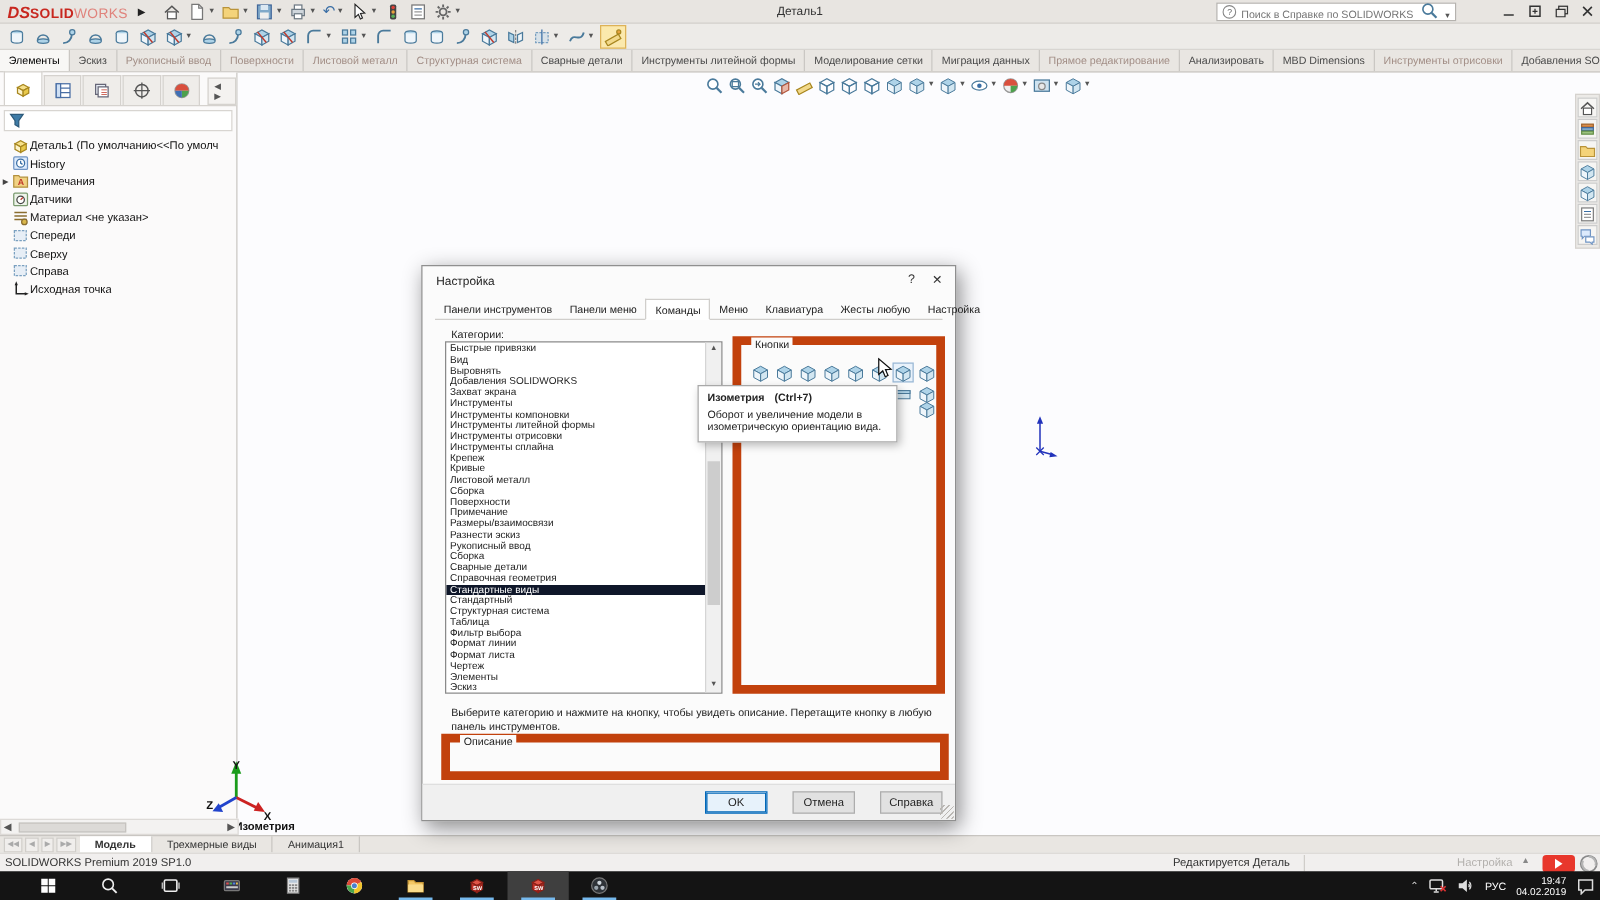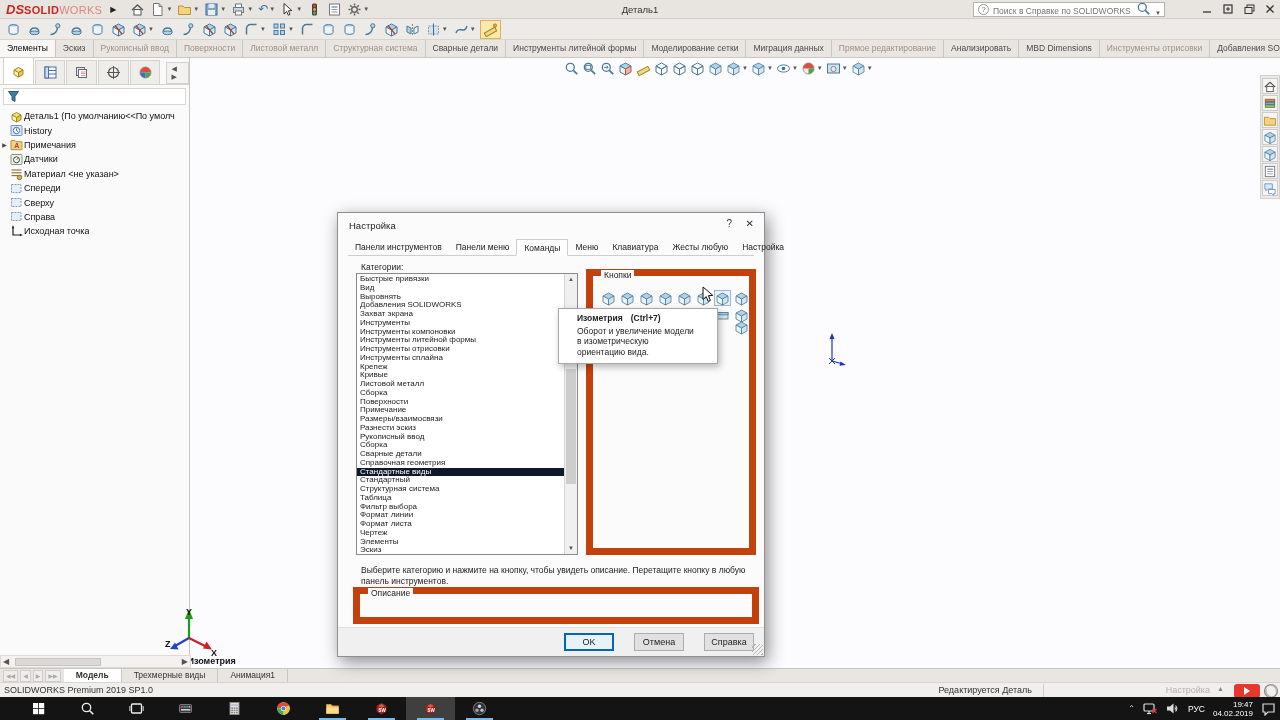--- a/index.html
+++ b/index.html
@@ -122,7 +122,7 @@
 .vbtn.hov{border:1px solid #9ab8d5;background:#e9f2fb}
 .xtrabtn{position:absolute}
 .tooltip{position:absolute;left:220px;top:95px;width:160px;background:#fff;border:1px solid #a8a8a8;
-  box-shadow:2px 3px 7px rgba(0,0,0,.28);padding:4px 18px 6px;z-index:55;line-height:10.5px}
+  box-shadow:2px 3px 7px rgba(0,0,0,.28);padding:4px 7px 6px;z-index:55;line-height:10.5px}
 .ttt{font-weight:bold;margin-bottom:2px}
 .ttt .sc{font-weight:bold;margin-left:8px}
 .hint{position:absolute;left:23px;top:352px;width:396px;line-height:10.5px}

